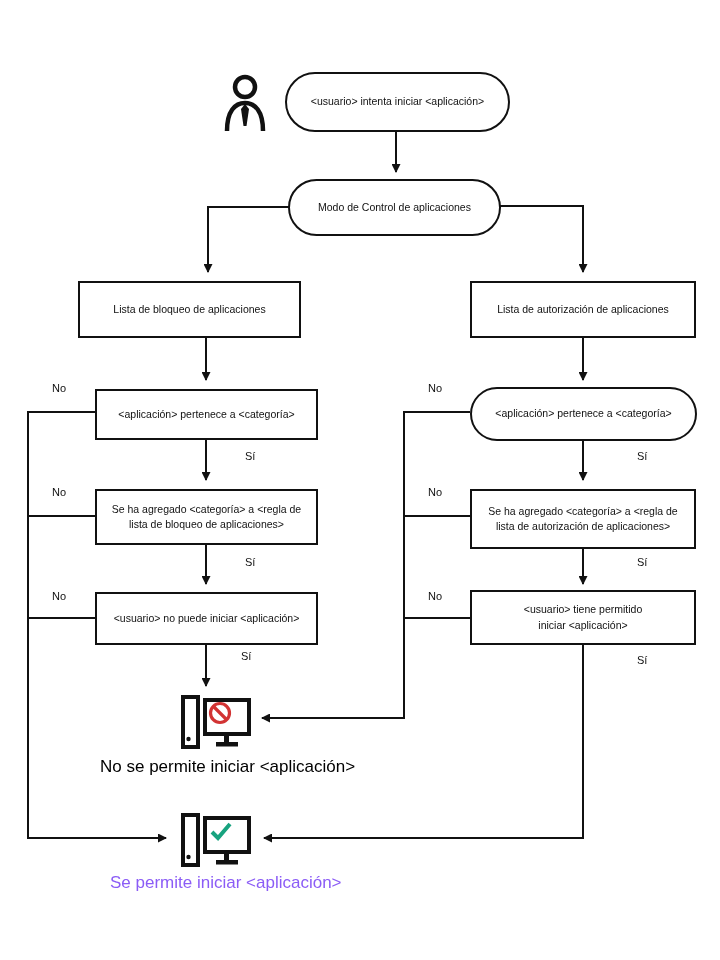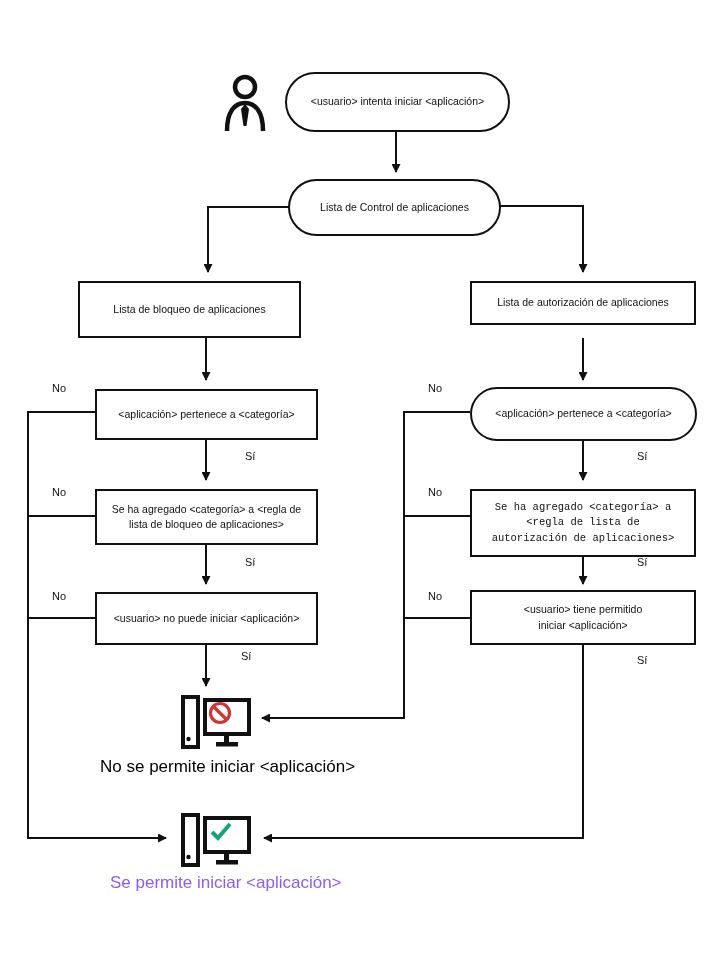--- a/index.html
+++ b/index.html
@@ -61,7 +61,7 @@
 
   <div class="node stadium" style="left:285px;top:72px;width:225px;height:60px;">&lt;usuario&gt; intenta iniciar &lt;aplicación&gt;</div>
 
-  <div class="node stadium" style="left:288px;top:179px;width:213px;height:57px;">Lista de Control de aplicaciones</div>
+  <div class="node stadium" style="left:288px;top:179px;width:213px;height:57px;">Modo de Control de aplicaciones</div>
 
   <div class="node" style="left:78px;top:281px;width:223px;height:57px;">Lista de bloqueo de aplicaciones</div>
 

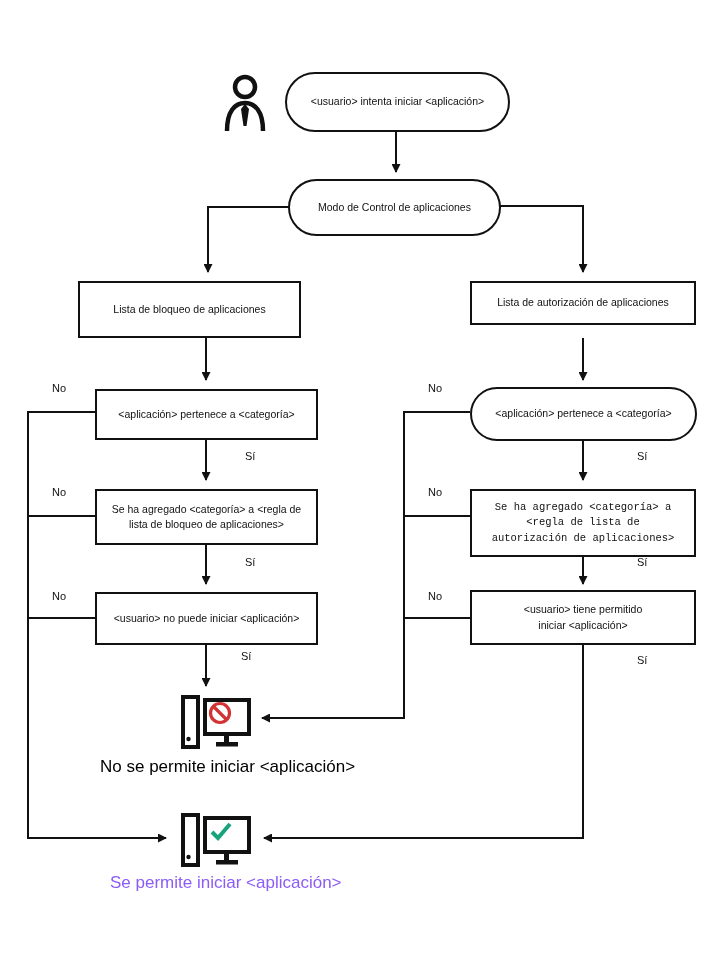--- a/index.html
+++ b/index.html
@@ -65,7 +65,7 @@
 
   <div class="node" style="left:78px;top:281px;width:223px;height:57px;">Lista de bloqueo de aplicaciones</div>
 
-  <div class="node" style="left:470px;top:281px;width:226px;height:44px;">Lista de autorización de aplicaciones</div>
+  <div class="node" style="left:470px;top:281px;width:226px;height:57px;">Lista de autorización de aplicaciones</div>
 
   <div class="node" style="left:95px;top:389px;width:223px;height:51px;">&lt;aplicación&gt; pertenece a &lt;categoría&gt;</div>
 

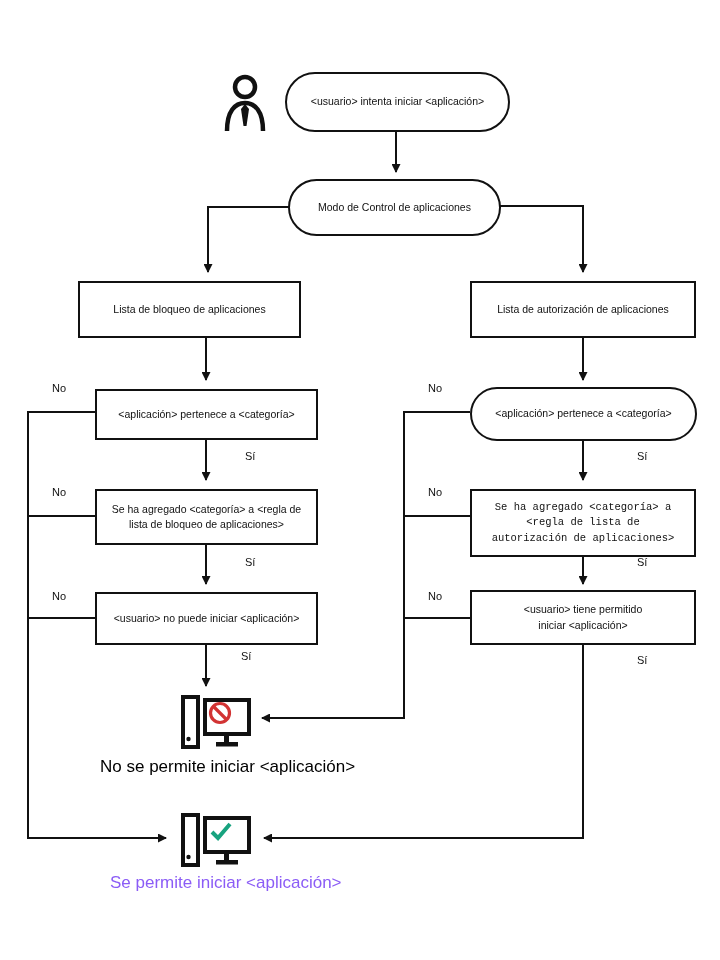--- a/index.html
+++ b/index.html
@@ -73,7 +73,7 @@
 
   <div class="node" style="left:95px;top:489px;width:223px;height:56px;">Se ha agregado &lt;categoría&gt; a &lt;regla de lista de bloqueo de aplicaciones&gt;</div>
 
-  <div class="node" style="left:470px;top:489px;width:226px;height:68px;font-family:Liberation Mono, monospace;">Se ha agregado &lt;categoría&gt; a &lt;regla de lista de autorización de aplicaciones&gt;</div>
+  <div class="node" style="left:470px;top:489px;width:226px;height:60px;">Se ha agregado &lt;categoría&gt; a &lt;regla de lista de autorización de aplicaciones&gt;</div>
 
   <div class="node" style="left:470px;top:590px;width:226px;height:55px;padding:4px 38px;">&lt;usuario&gt; tiene permitido iniciar &lt;aplicación&gt;</div>
 

